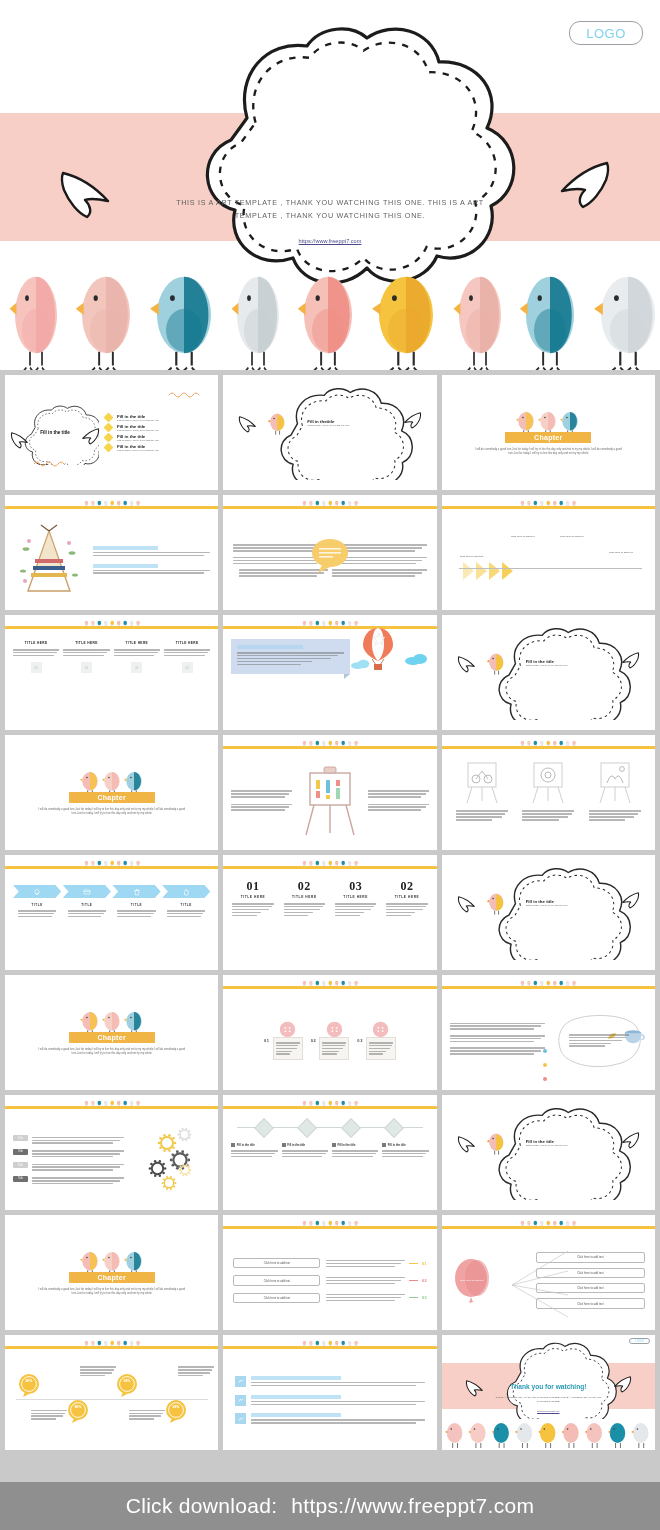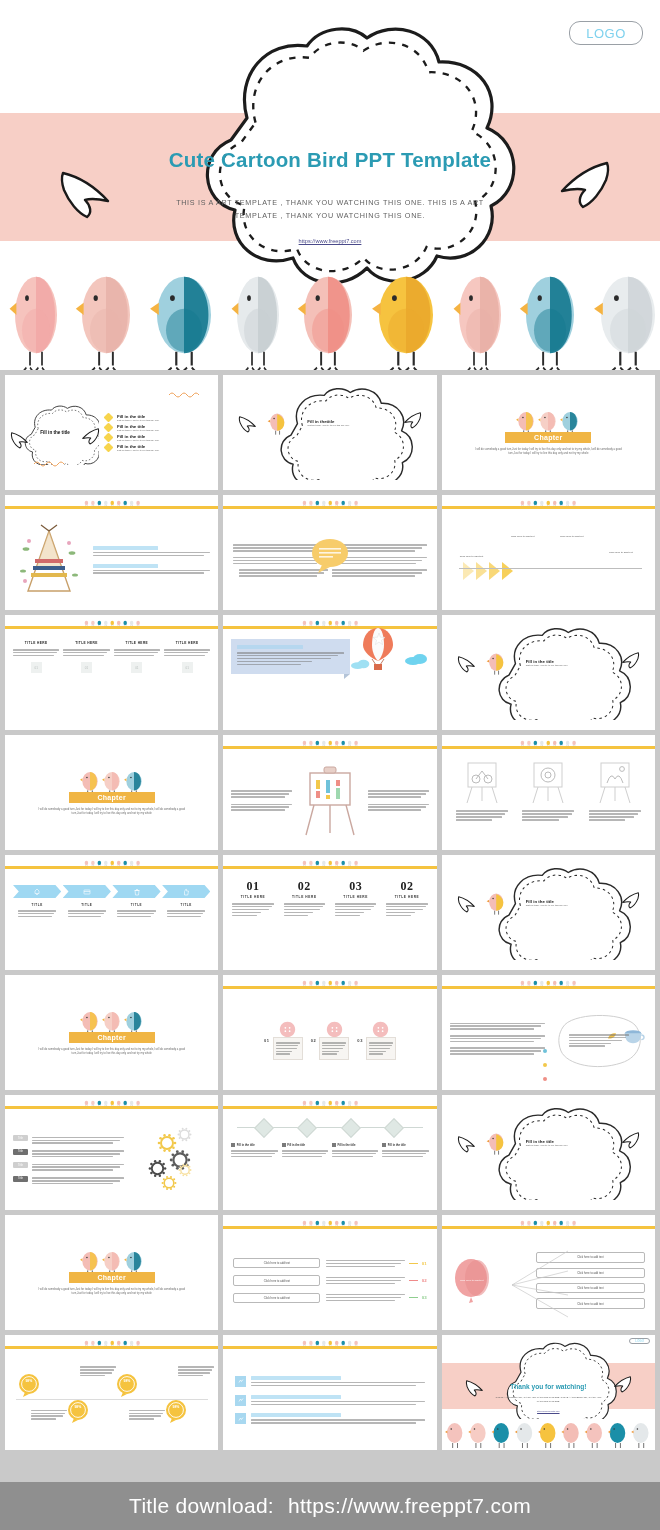--- a/index.html
+++ b/index.html
@@ -124,7 +124,6 @@
     </svg>
   </div>
 
-  <div class="hero-title">Cute Cartoon Bird PPT Template</div>
   <div class="hero-sub">THIS IS A ART TEMPLATE , THANK YOU WATCHING THIS ONE. THIS IS A ART TEMPLATE , THANK YOU WATCHING THIS ONE.</div>
   <div class="hero-url">https://www.freeppt7.com</div>
 

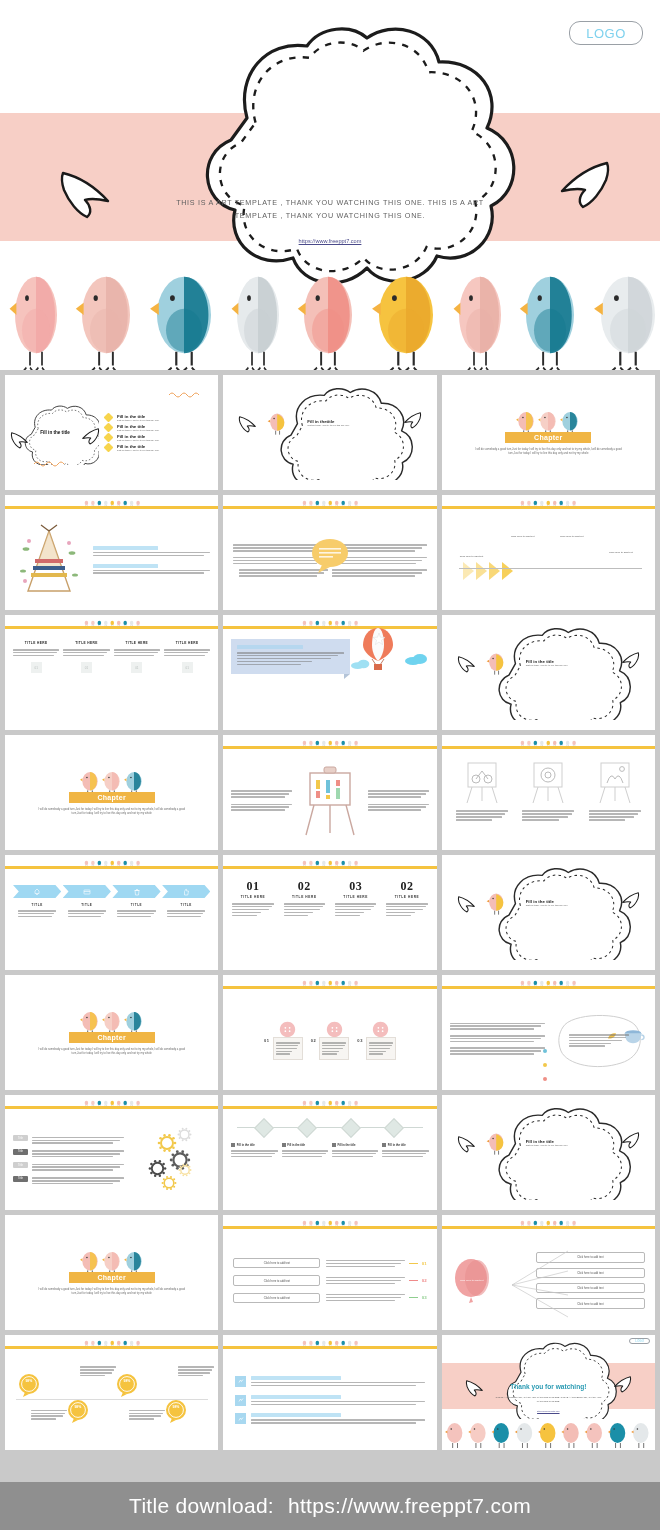--- a/index.html
+++ b/index.html
@@ -2227,7 +2227,7 @@
   </div>
 
 <div class="footer">
-  <span class="fd">Title download:</span>
+  <span class="fd">Click download:</span>
   <span>https://www.freeppt7.com</span>
 </div>
 

